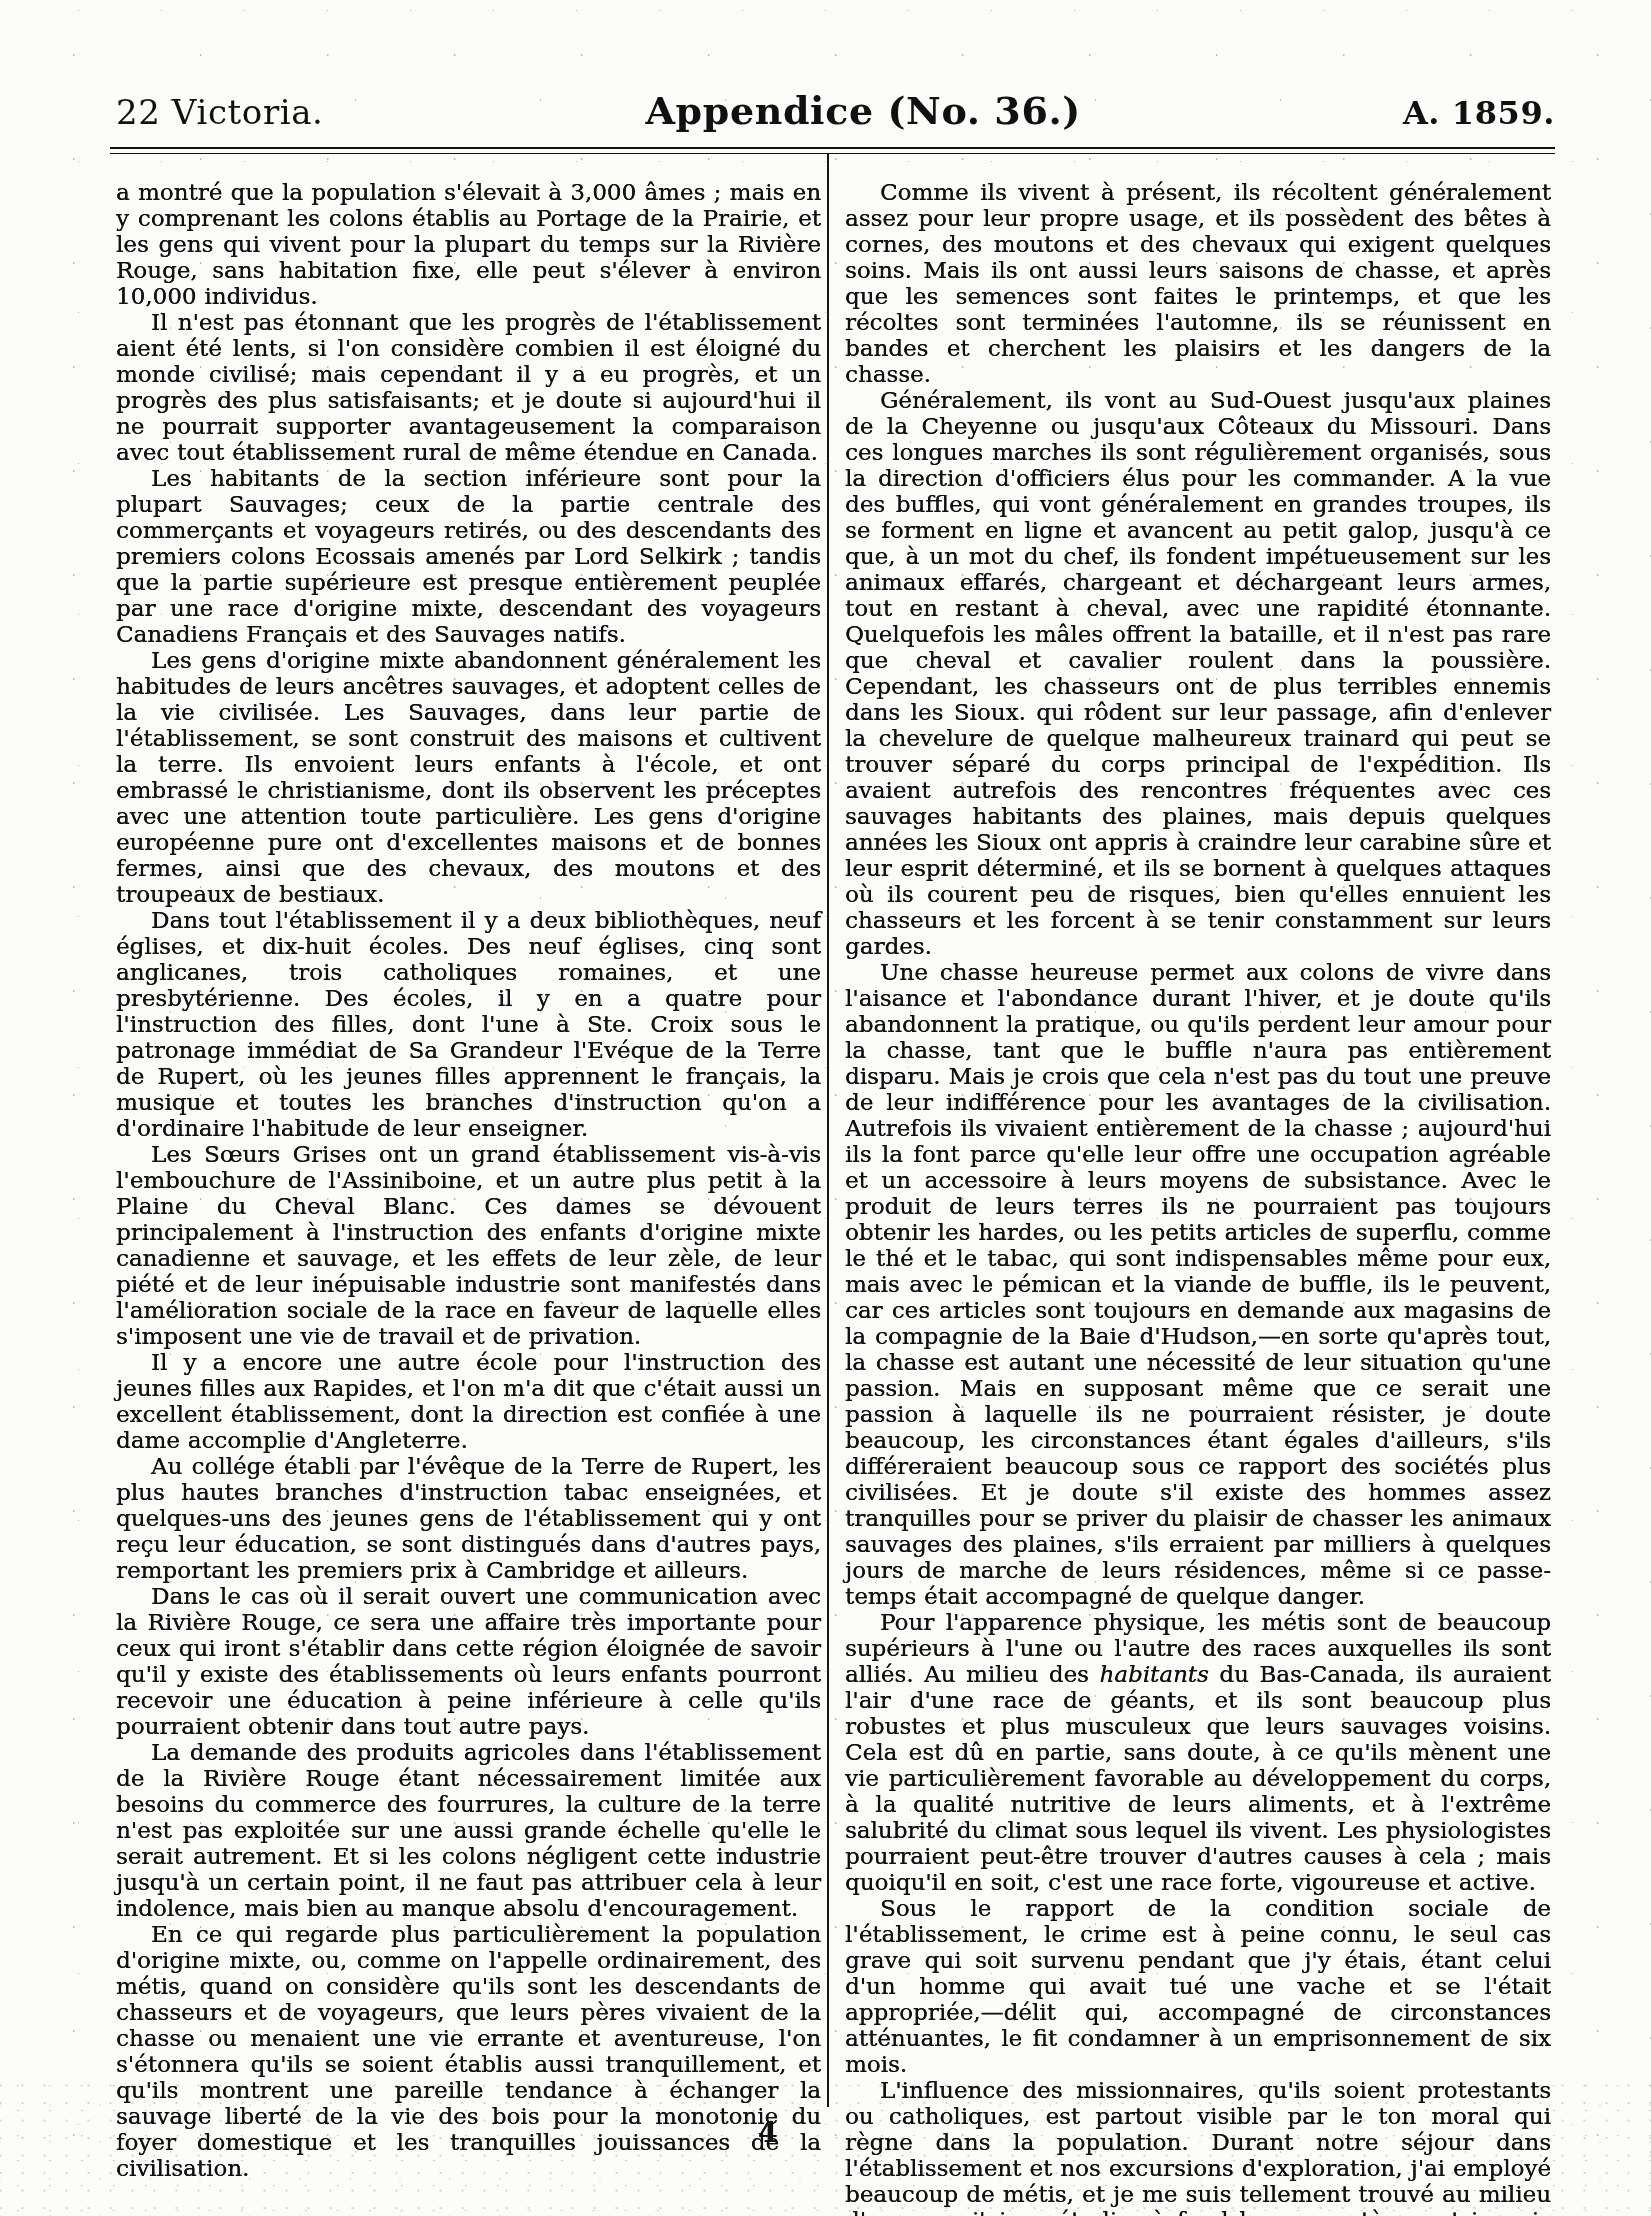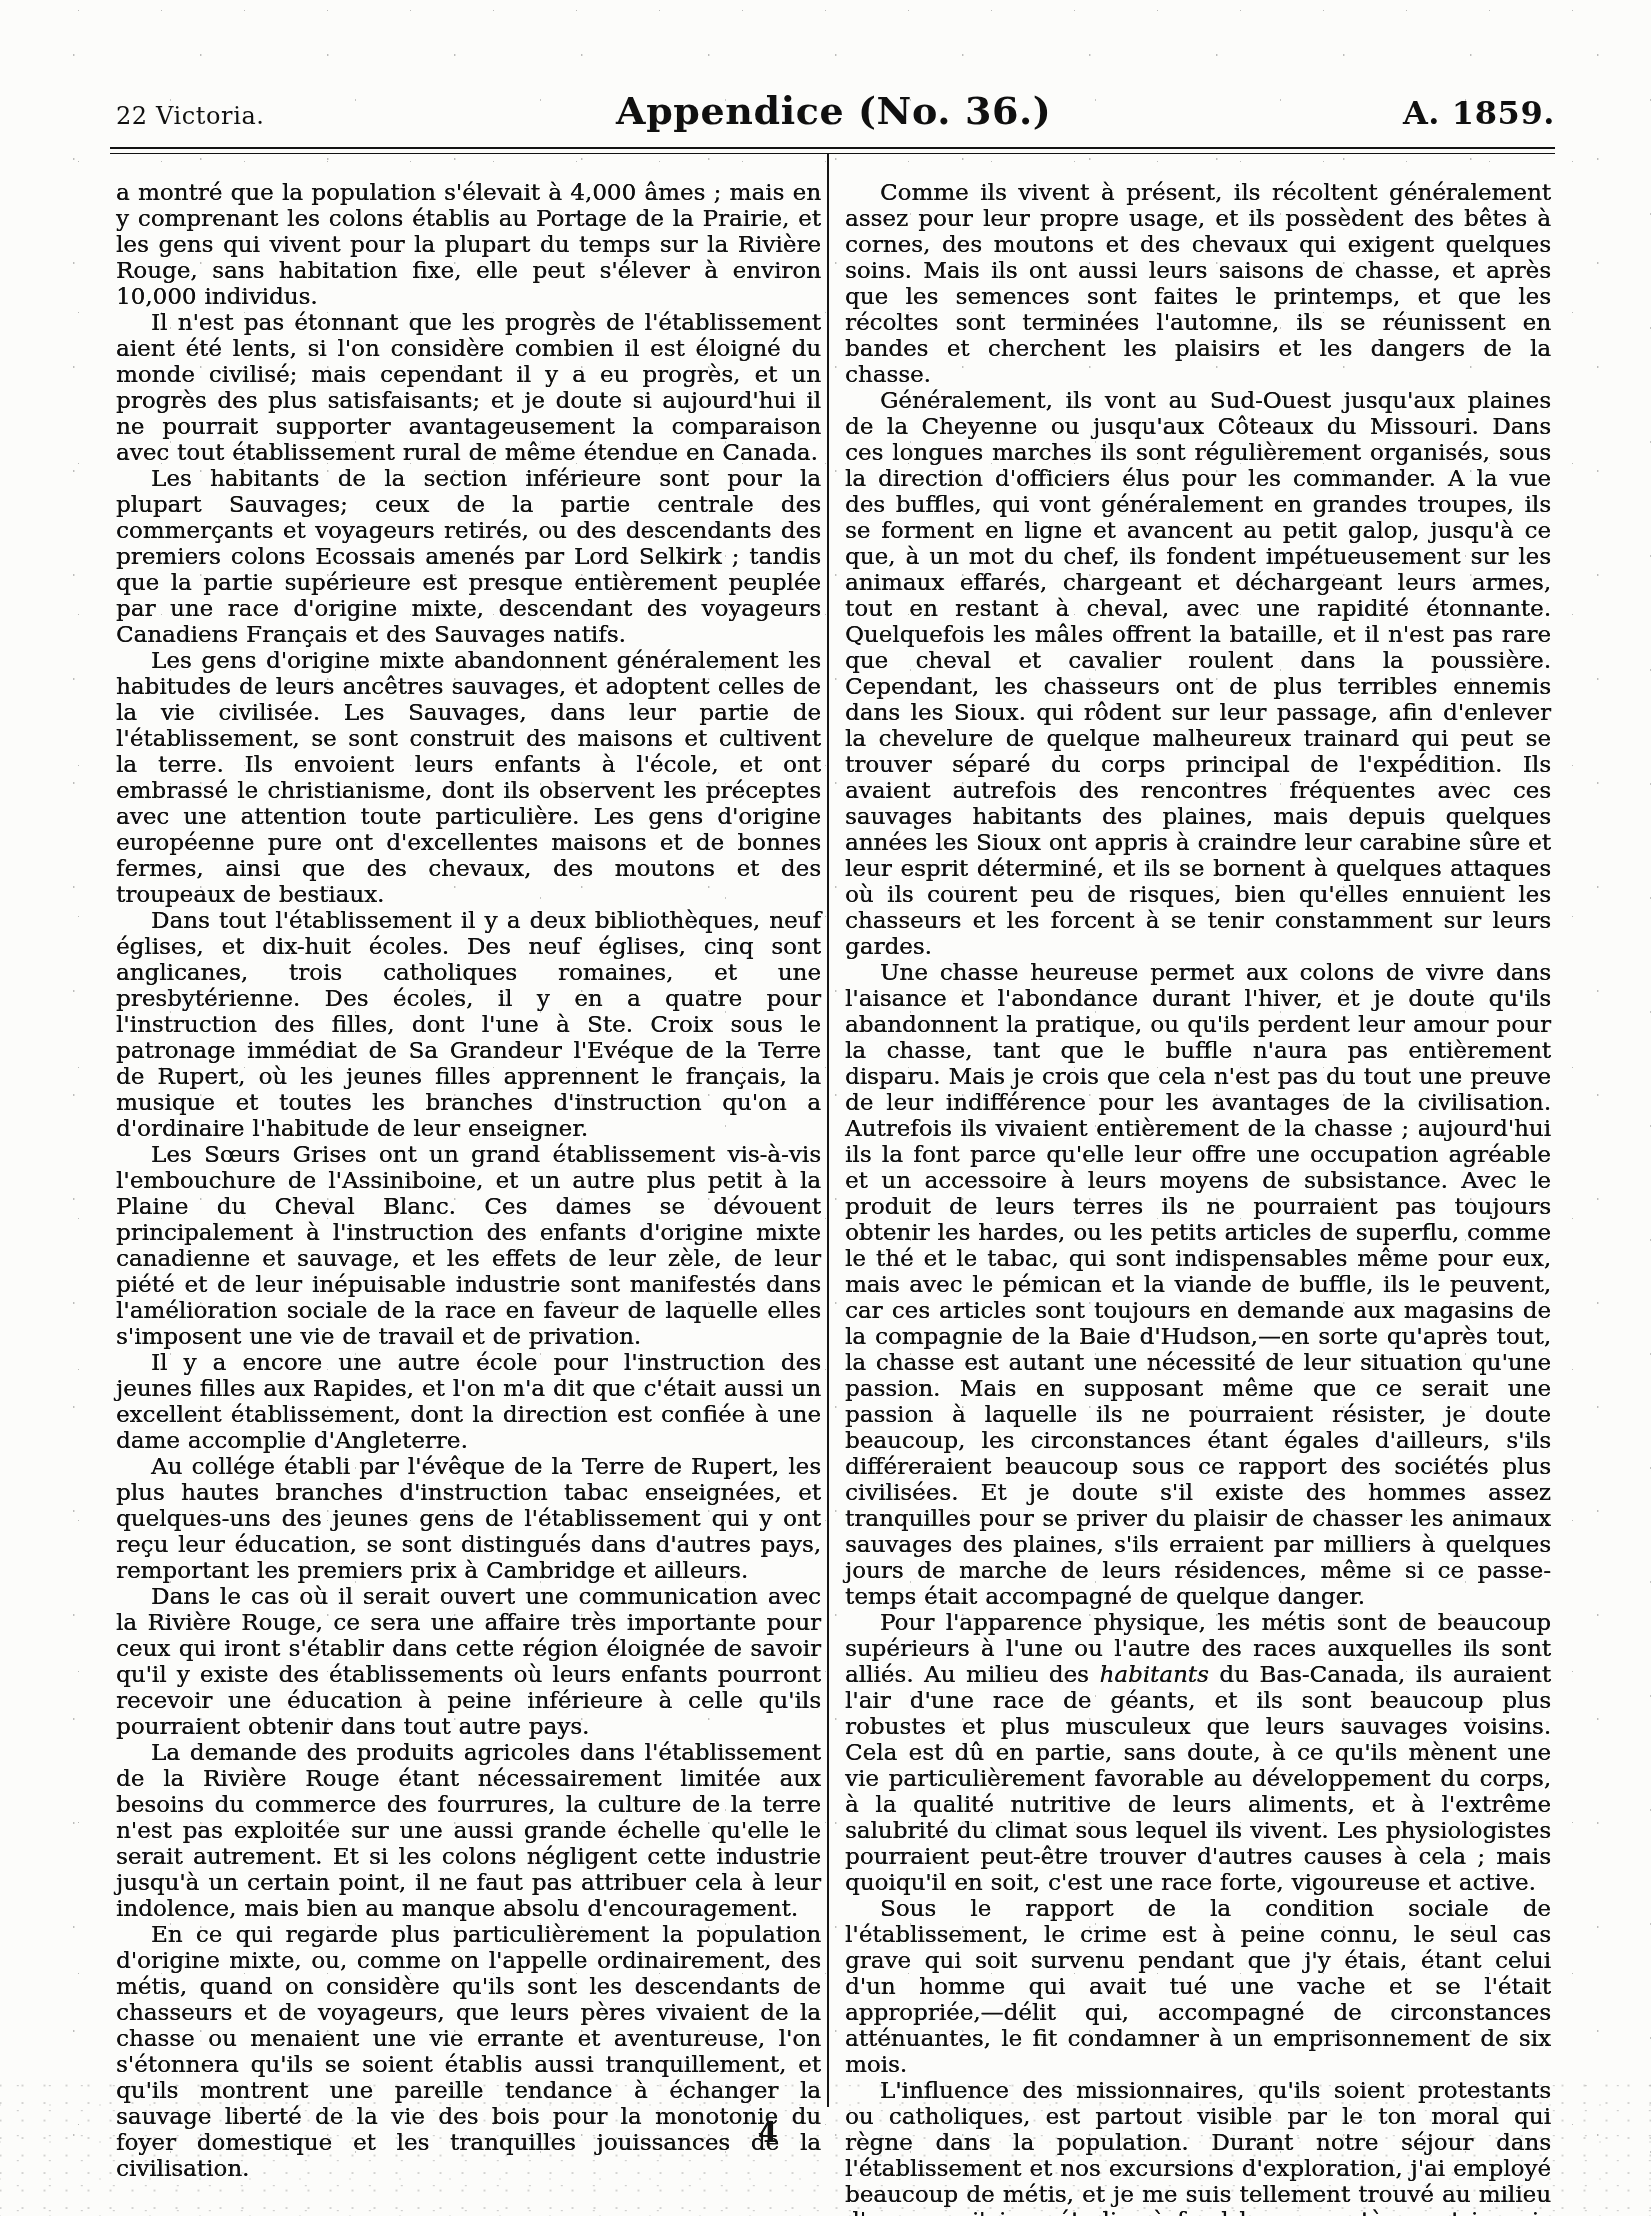--- a/index.html
+++ b/index.html
@@ -37,7 +37,7 @@
     position:absolute; top:88px; left:116px; width:1439px;
     display:flex; justify-content:space-between; align-items:baseline;
   }
-  .header-left  { font-size:24px; letter-spacing:0.6px; }
+  .header-left  { font-size:34px; letter-spacing:0.6px; }
   .header-center{ font-size:38px; font-weight:bold; letter-spacing:0.6px; }
   .header-right { font-size:32px; font-weight:bold; letter-spacing:0.6px; }
   .rule {

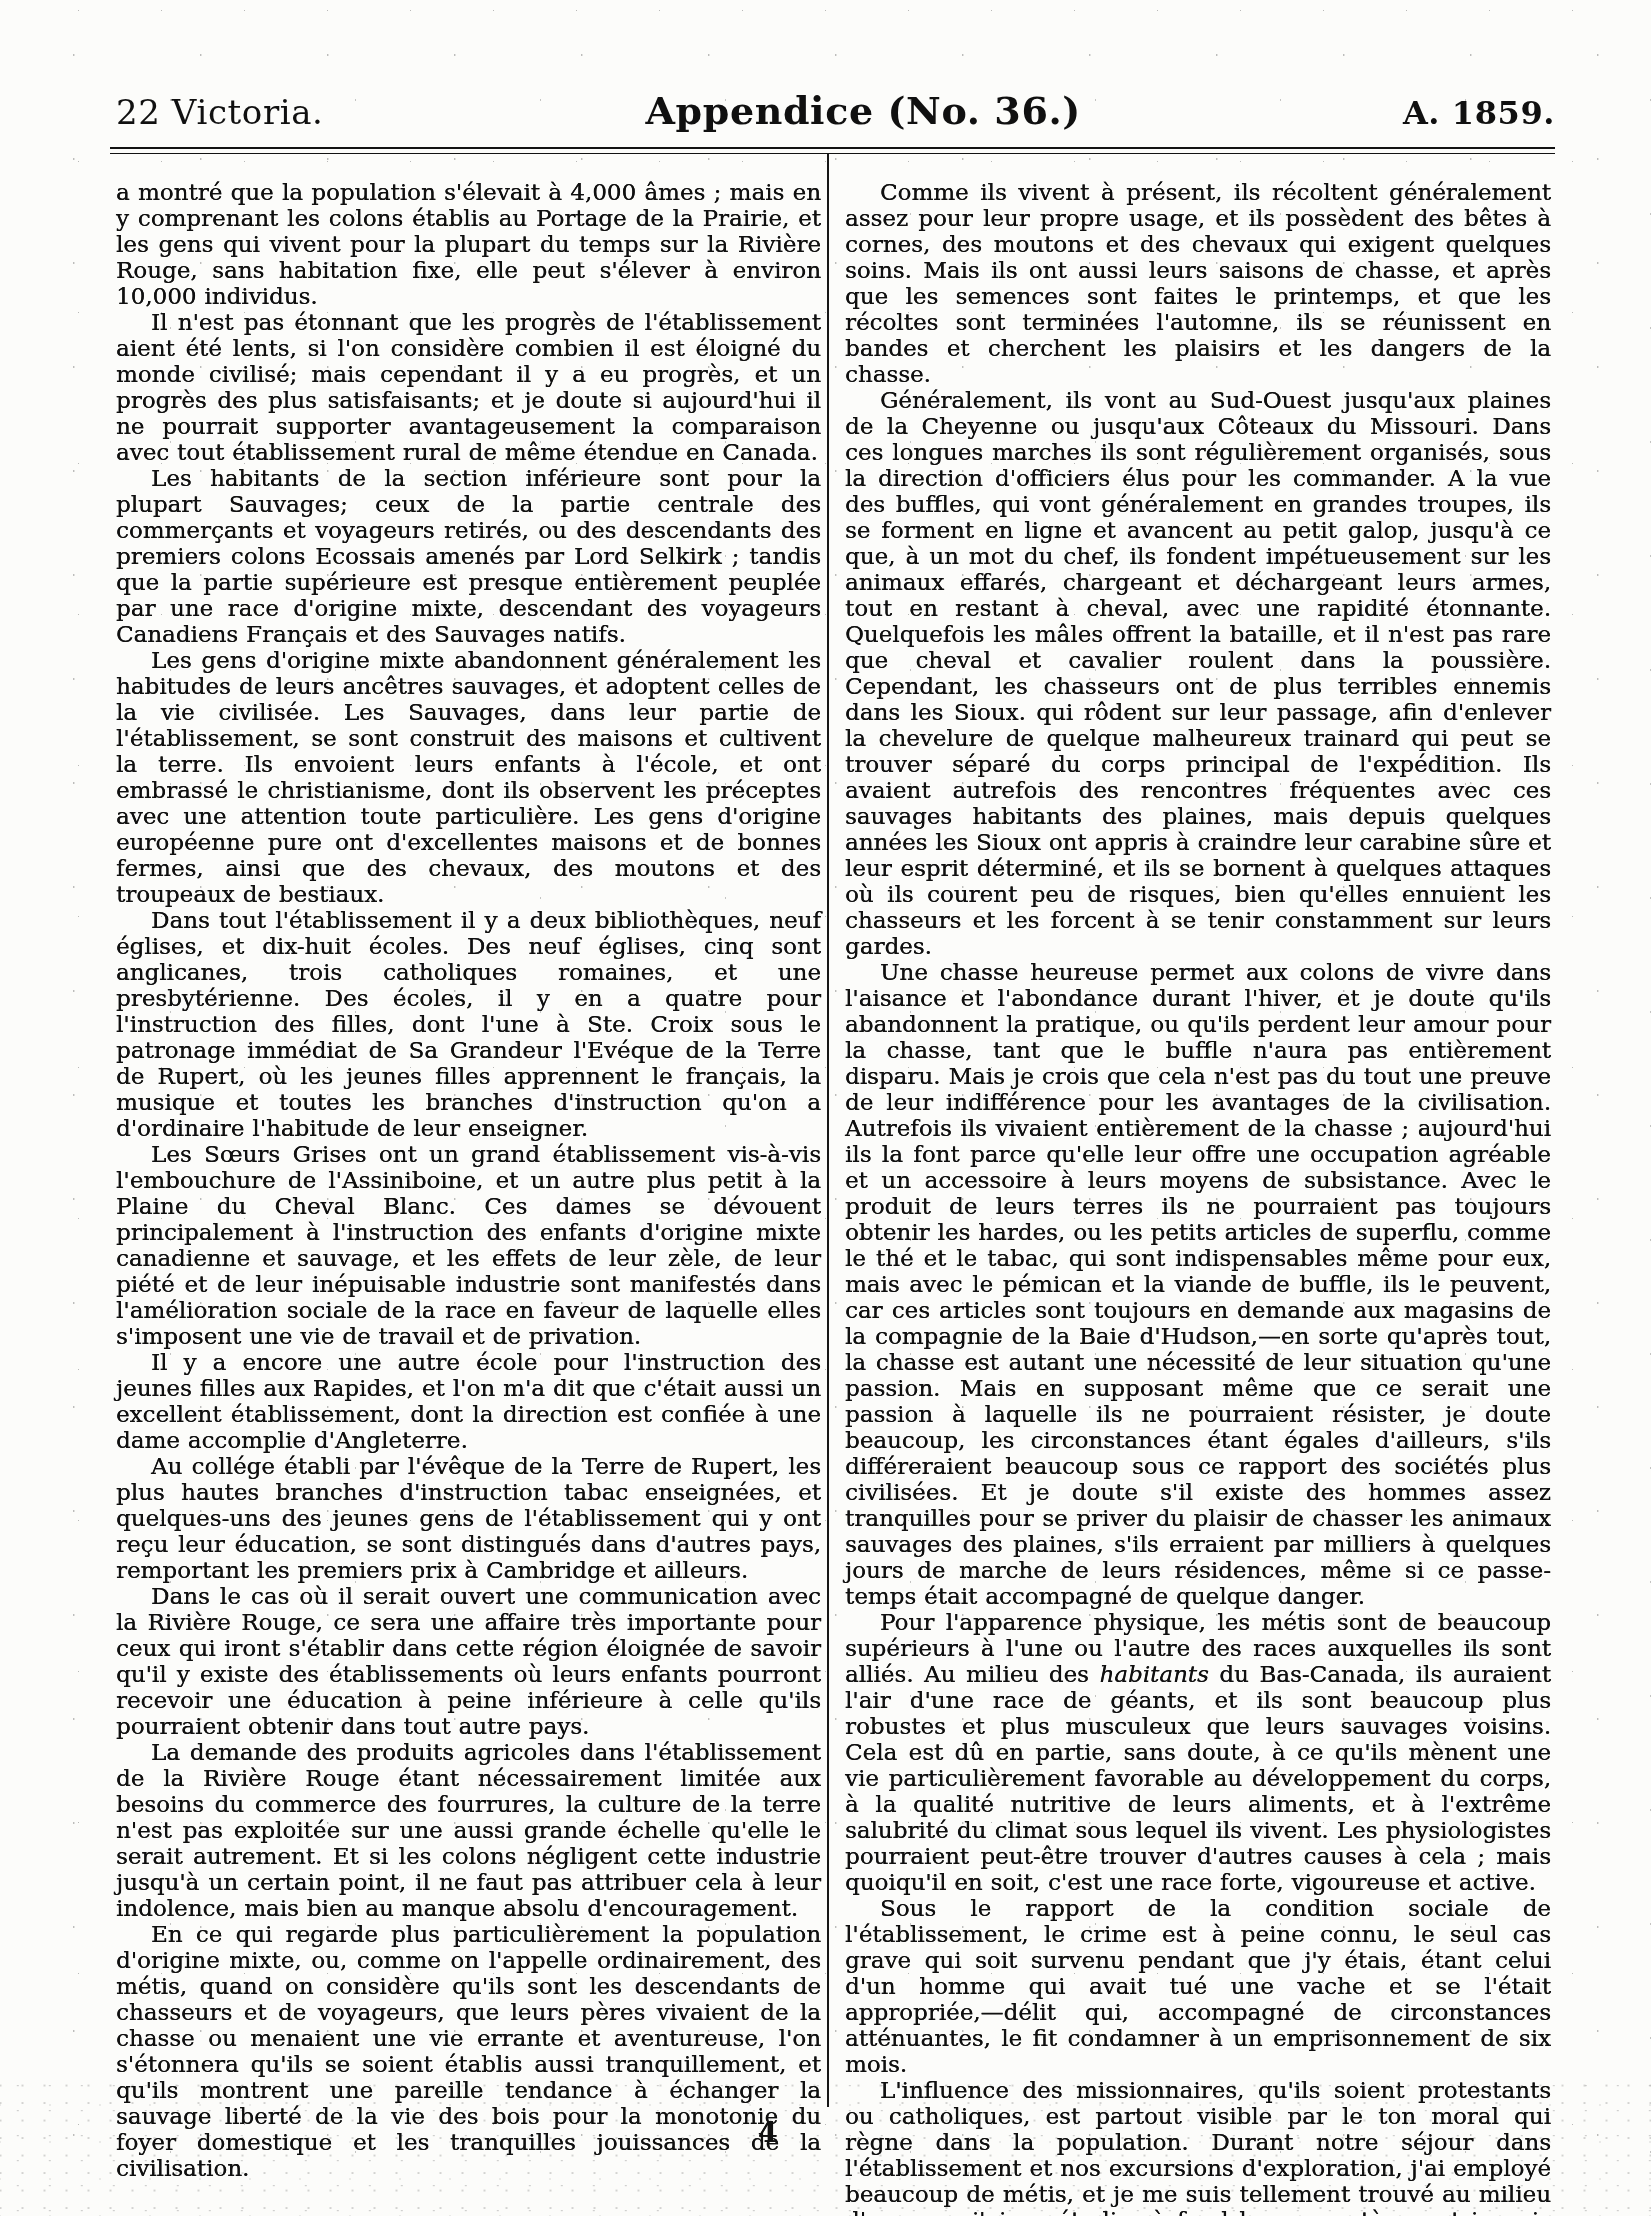--- a/index.html
+++ b/index.html
@@ -81,7 +81,7 @@
   <div class="divider"></div>
 
   <div class="col col-left">
-    <p class="cont">a montré que la population s'élevait à 4,000 âmes ; mais en y comprenant les colons établis au Portage de la Prairie, et les gens qui vivent pour la plupart du temps sur la Rivière Rouge, sans habitation fixe, elle peut s'élever à environ 10,000 individus.</p>
+    <p class="cont">a montré que la population s'élevait à 3,000 âmes ; mais en y comprenant les colons établis au Portage de la Prairie, et les gens qui vivent pour la plupart du temps sur la Rivière Rouge, sans habitation fixe, elle peut s'élever à environ 10,000 individus.</p>
     <p>Il n'est pas étonnant que les progrès de l'établissement aient été lents, si l'on considère combien il est éloigné du monde civilisé; mais cependant il y a eu progrès, et un progrès des plus satisfaisants; et je doute si aujourd'hui il ne pourrait supporter avantageusement la comparaison avec tout établissement rural de même étendue en Canada.</p>
     <p>Les habitants de la section inférieure sont pour la plupart Sauvages; ceux de la partie centrale des commerçants et voyageurs retirés, ou des descendants des premiers colons Ecossais amenés par Lord Selkirk ; tandis que la partie supérieure est presque entièrement peuplée par une race d'origine mixte, descendant des voyageurs Canadiens Français et des Sauvages natifs.</p>
     <p>Les gens d'origine mixte abandonnent généralement les habitudes de leurs ancêtres sauvages, et adoptent celles de la vie civilisée.  Les Sauvages, dans leur partie de l'établissement, se sont construit des maisons et cultivent la terre.  Ils envoient leurs enfants à l'école, et ont embrassé le christianisme, dont ils observent les préceptes avec une attention toute particulière.  Les gens d'origine européenne pure ont d'excellentes maisons et de bonnes fermes, ainsi que des chevaux, des moutons et des troupeaux de bestiaux.</p>

